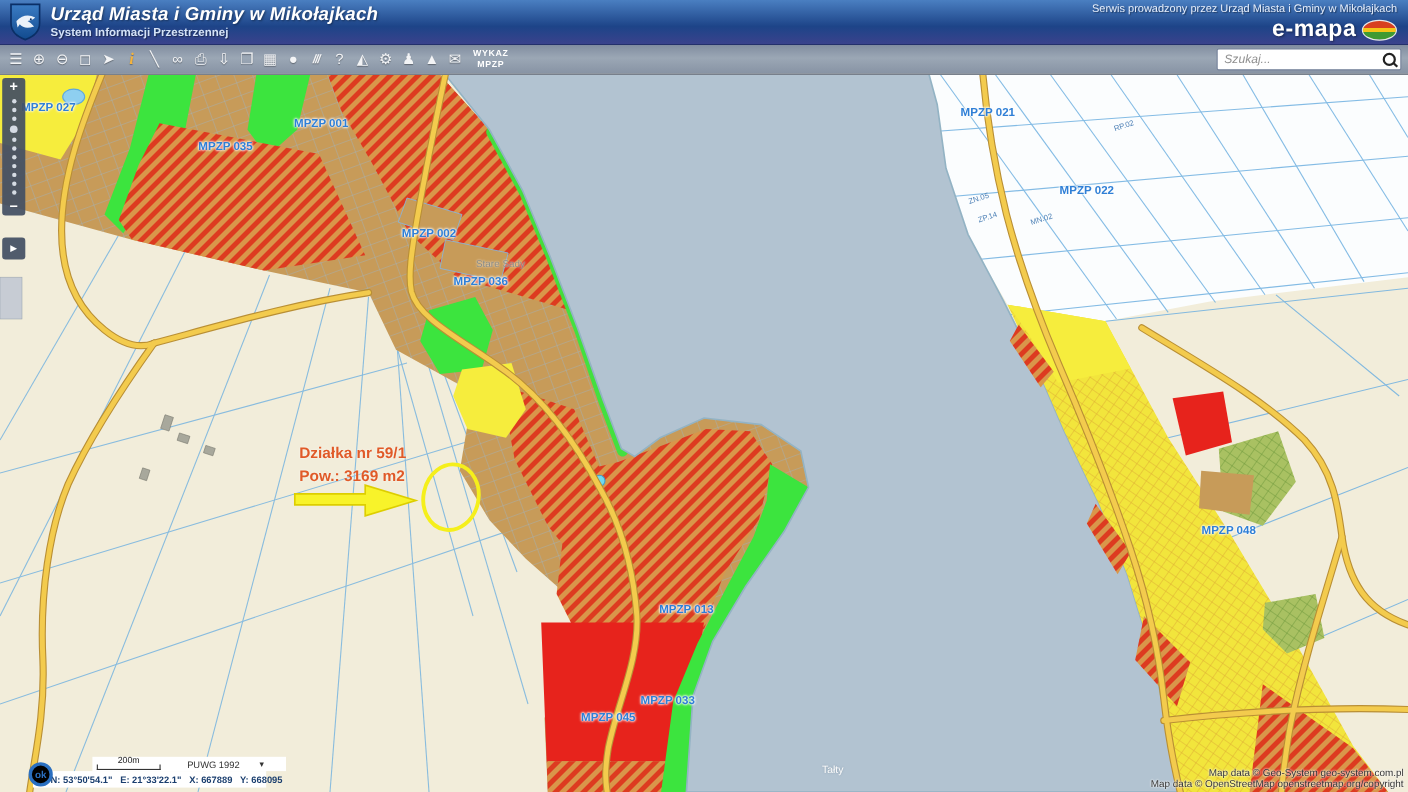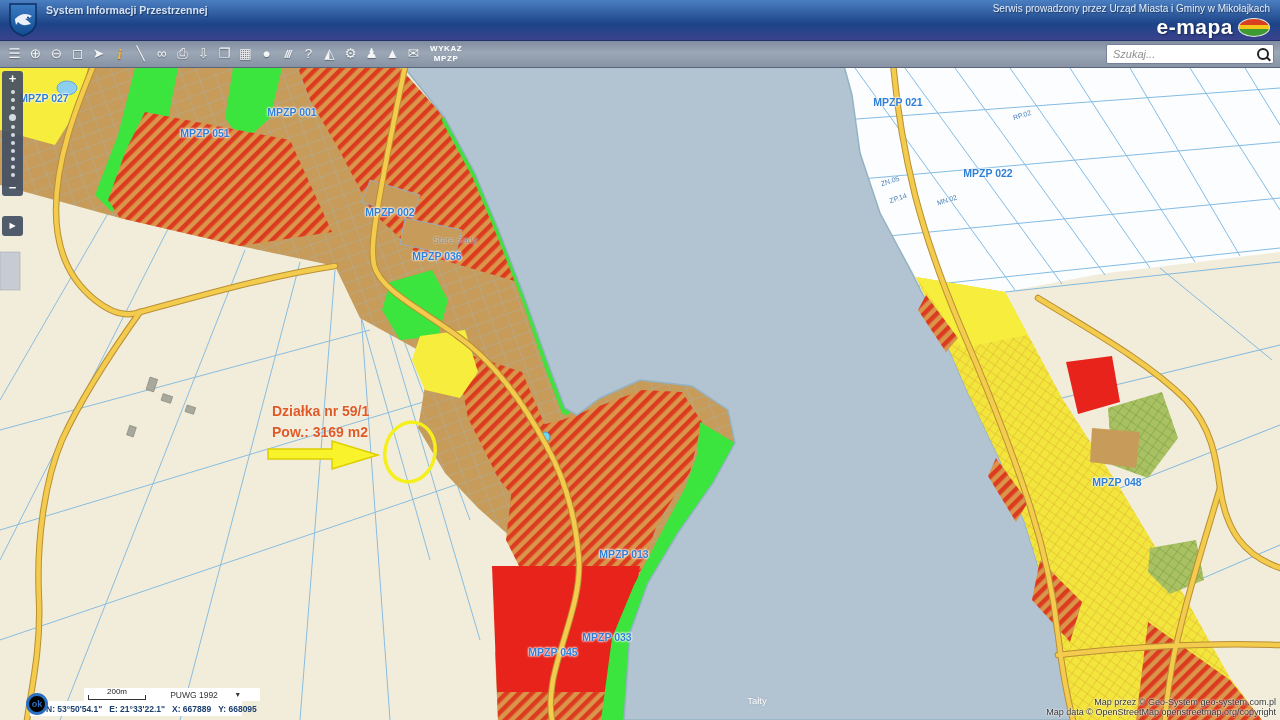--- a/index.html
+++ b/index.html
@@ -105,6 +105,7 @@
     <circle cx="20" cy="15.5" r="0.9" fill="#0a2f66"></circle>
   </svg>
   <div class="title-block">
+    <div class="title">Urząd Miasta i Gminy w Mikołajkach</div>
     <div class="subtitle">System Informacji Przestrzennej</div>
   </div>
   <div class="service-note">Serwis prowadzony przez Urząd Miasta i Gminy w Mikołajkach</div>

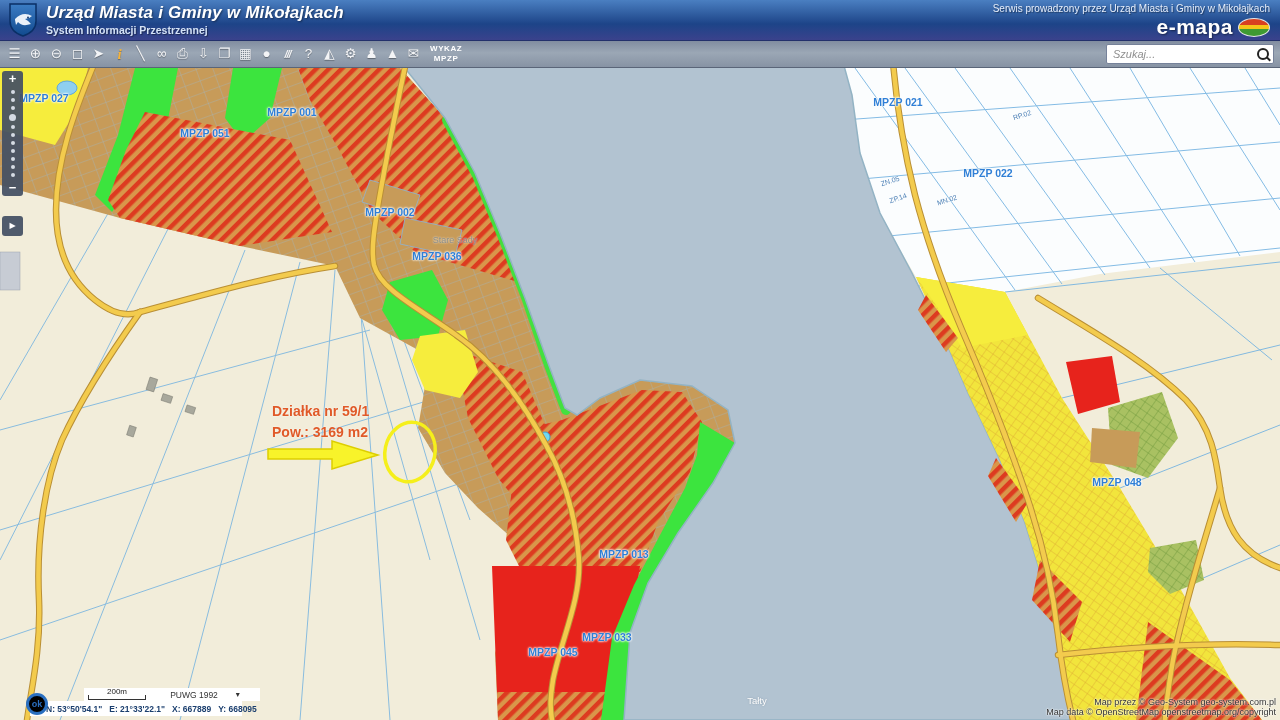--- a/index.html
+++ b/index.html
@@ -276,7 +276,7 @@
 </svg>
 
   <div class="plan-label" style="left:44px;top:30px">MPZP 027</div>
-  <div class="plan-label" style="left:205px;top:65px">MPZP 051</div>
+  <div class="plan-label" style="left:205px;top:65px">MPZP 035</div>
   <div class="plan-label" style="left:292px;top:44px">MPZP 001</div>
   <div class="plan-label" style="left:390px;top:144px">MPZP 002</div>
   <div class="plan-label" style="left:437px;top:188px">MPZP 036</div>

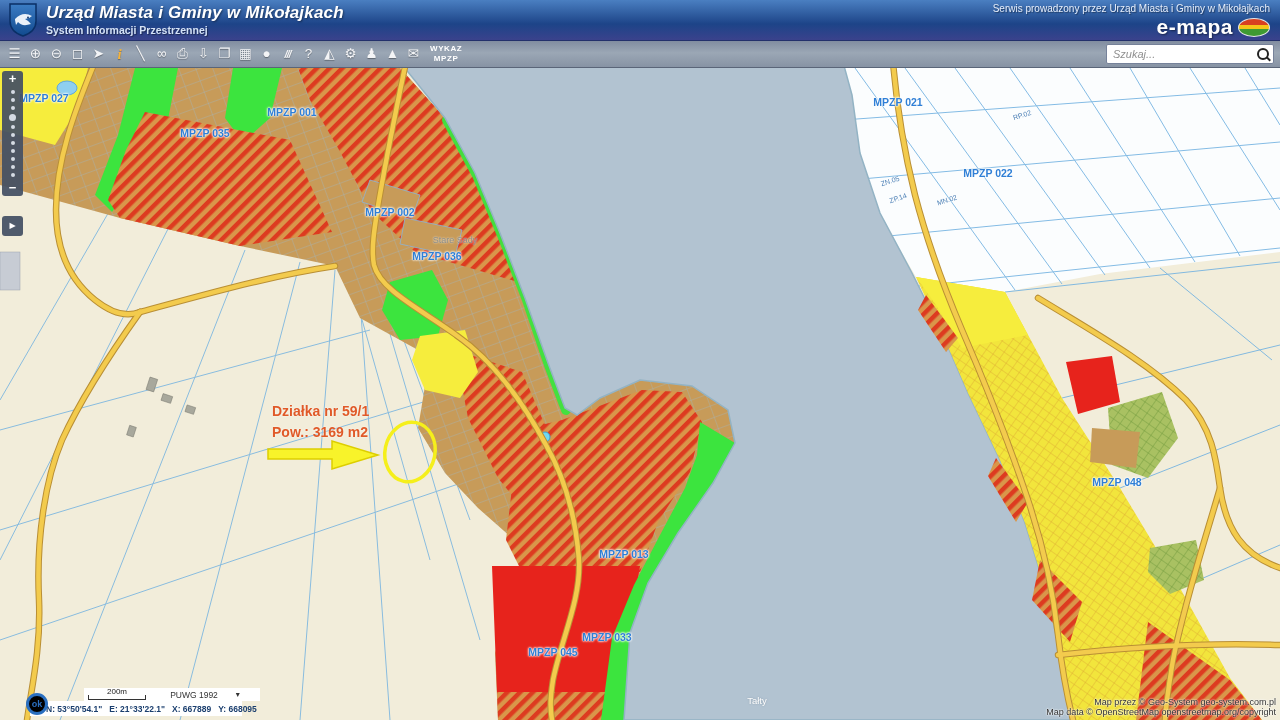--- a/index.html
+++ b/index.html
@@ -334,7 +334,7 @@
   </div>
 
   <div class="attrib">
-    <div>Map przez © Geo-System geo-system.com.pl</div>
+    <div>Map data © Geo-System geo-system.com.pl</div>
     <div>Map data © OpenStreetMap openstreetmap.org/copyright</div>
   </div>
 </div>

